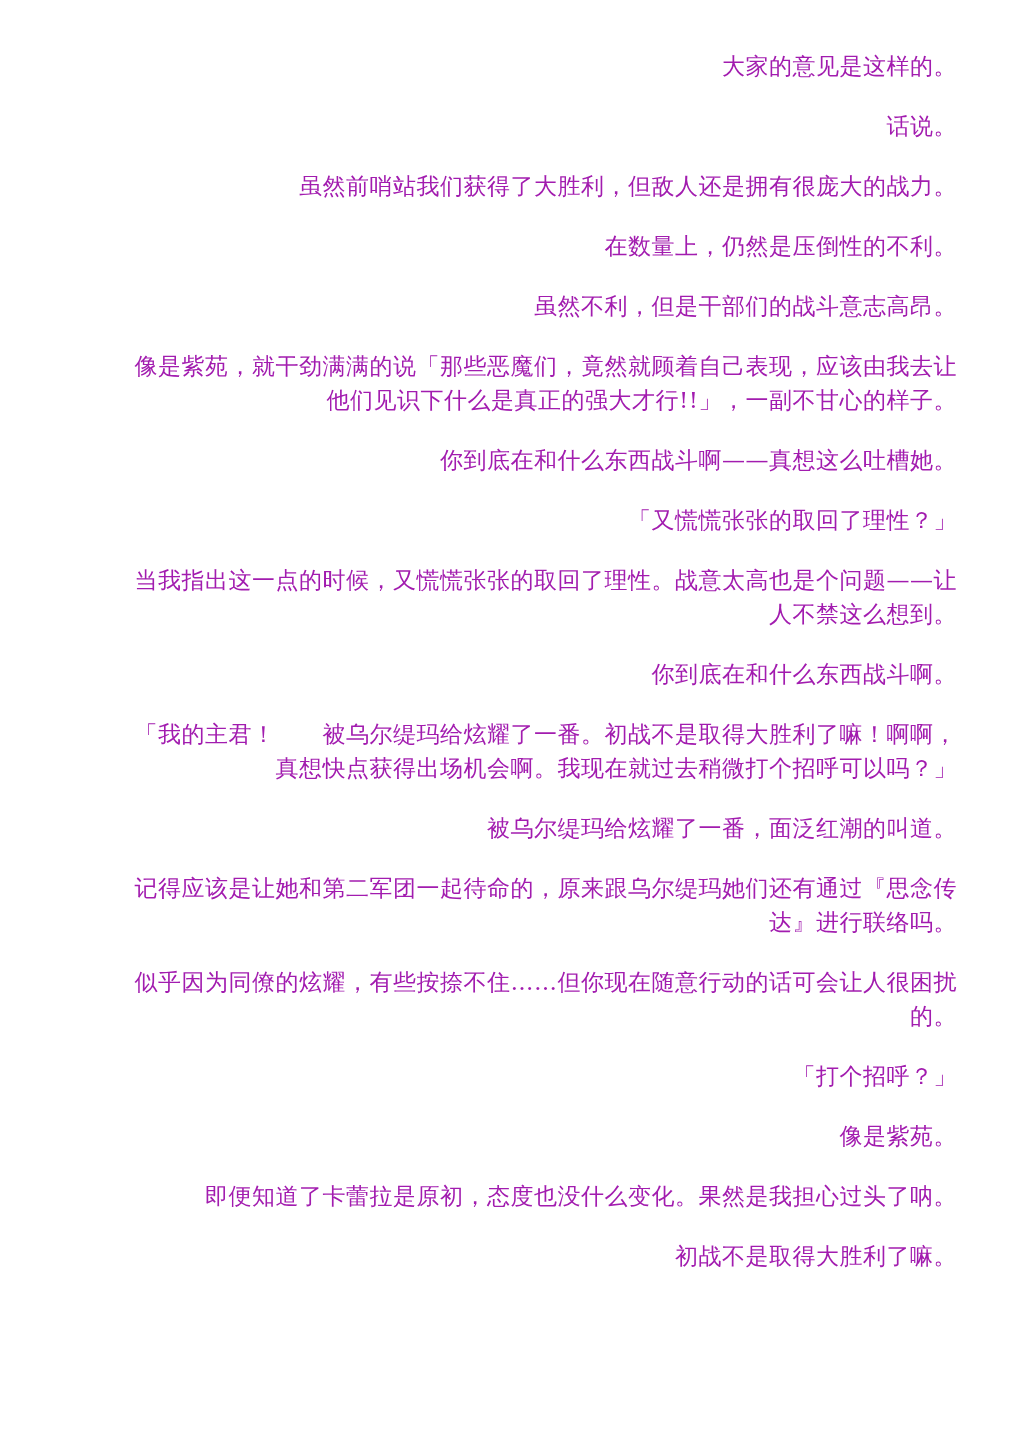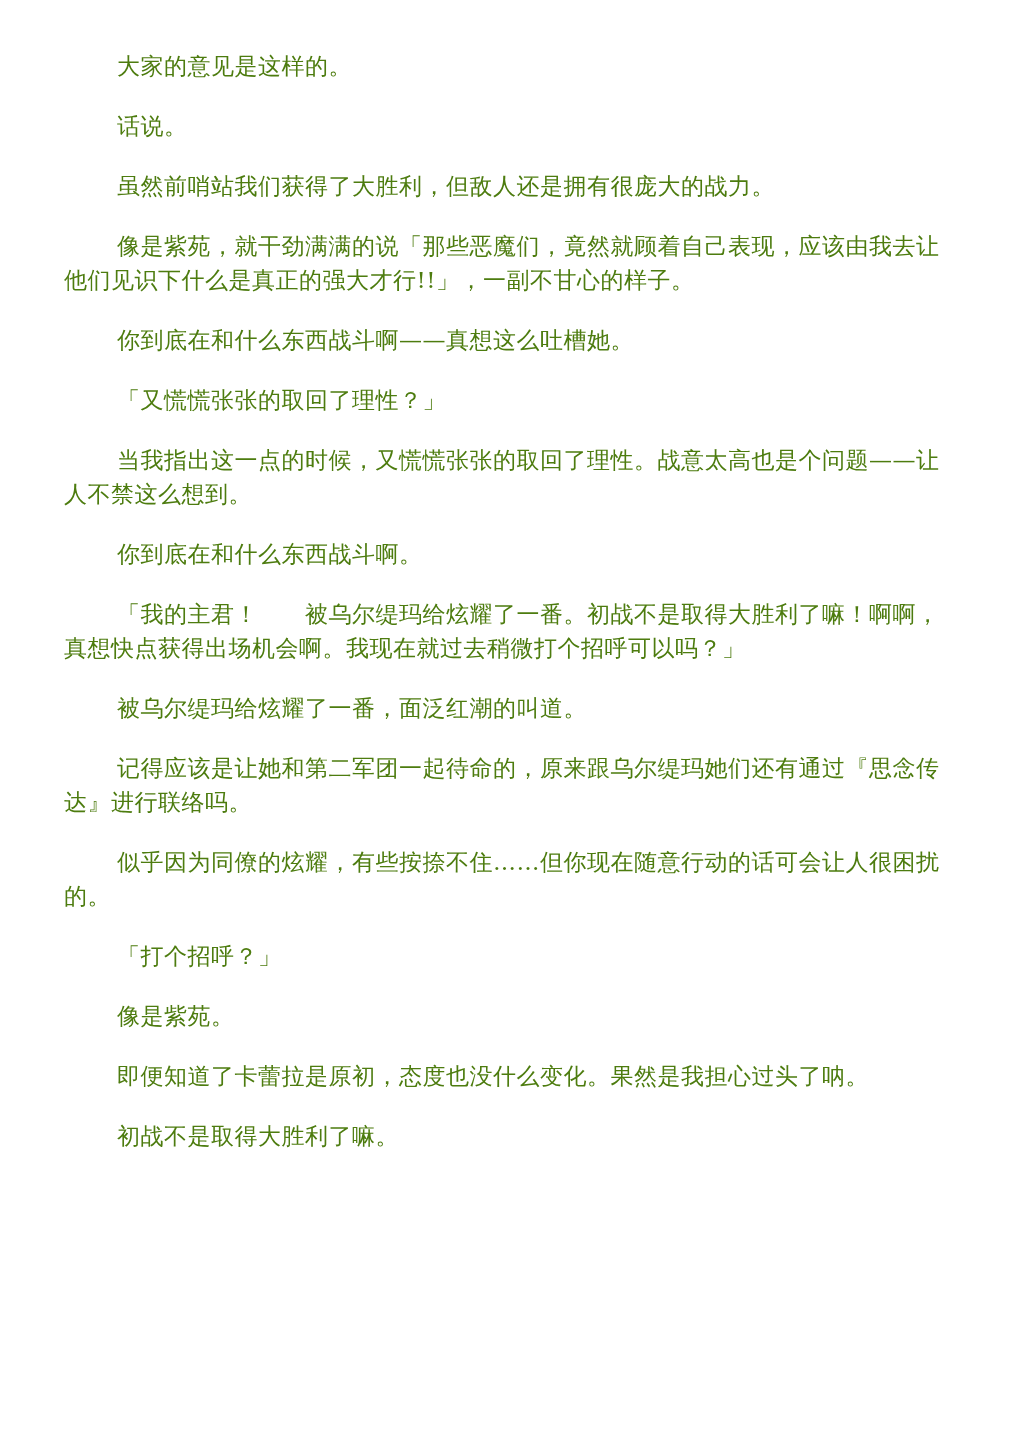--- a/index.html
+++ b/index.html
@@ -21,9 +21,9 @@
     font-family: "DejaVu Serif", "Liberation Serif", serif;
     font-size: 23px;
     line-height: 34px;
-    color: #4d7c0f;
+    color: #a21caf;
     text-indent: 53px;
-    text-align: left;
+    text-align: right;
     letter-spacing: 0.5px;
   }
 </style>

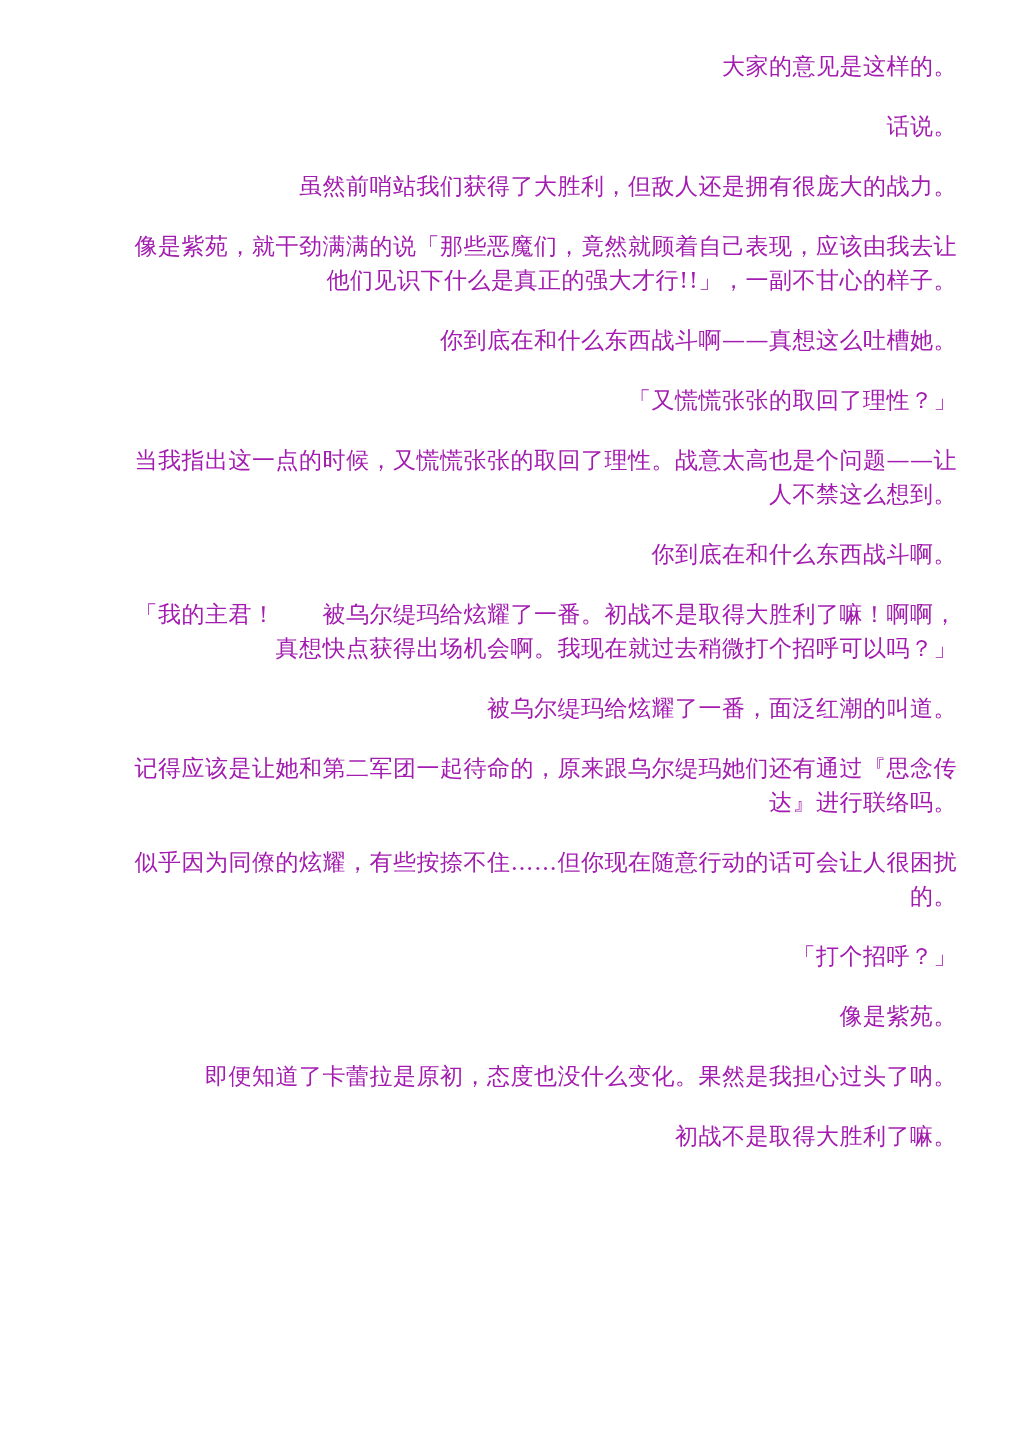--- a/index.html
+++ b/index.html
@@ -34,6 +34,7 @@
   <p>大家的意见是这样的。</p>
   <p>话说。</p>
   <p>虽然前哨站我们获得了大胜利，但敌人还是拥有很庞大的战力。</p>
+  <p>在数量上，仍然是压倒性的不利。</p>
   <p>像是紫苑，就干劲满满的说「那些恶魔们，竟然就顾着自己表现，应该由我去让他们见识下什么是真正的强大才行!!」，一副不甘心的样子。</p>
   <p>你到底在和什么东西战斗啊——真想这么吐槽她。</p>
   <p>「又慌慌张张的取回了理性？」</p>

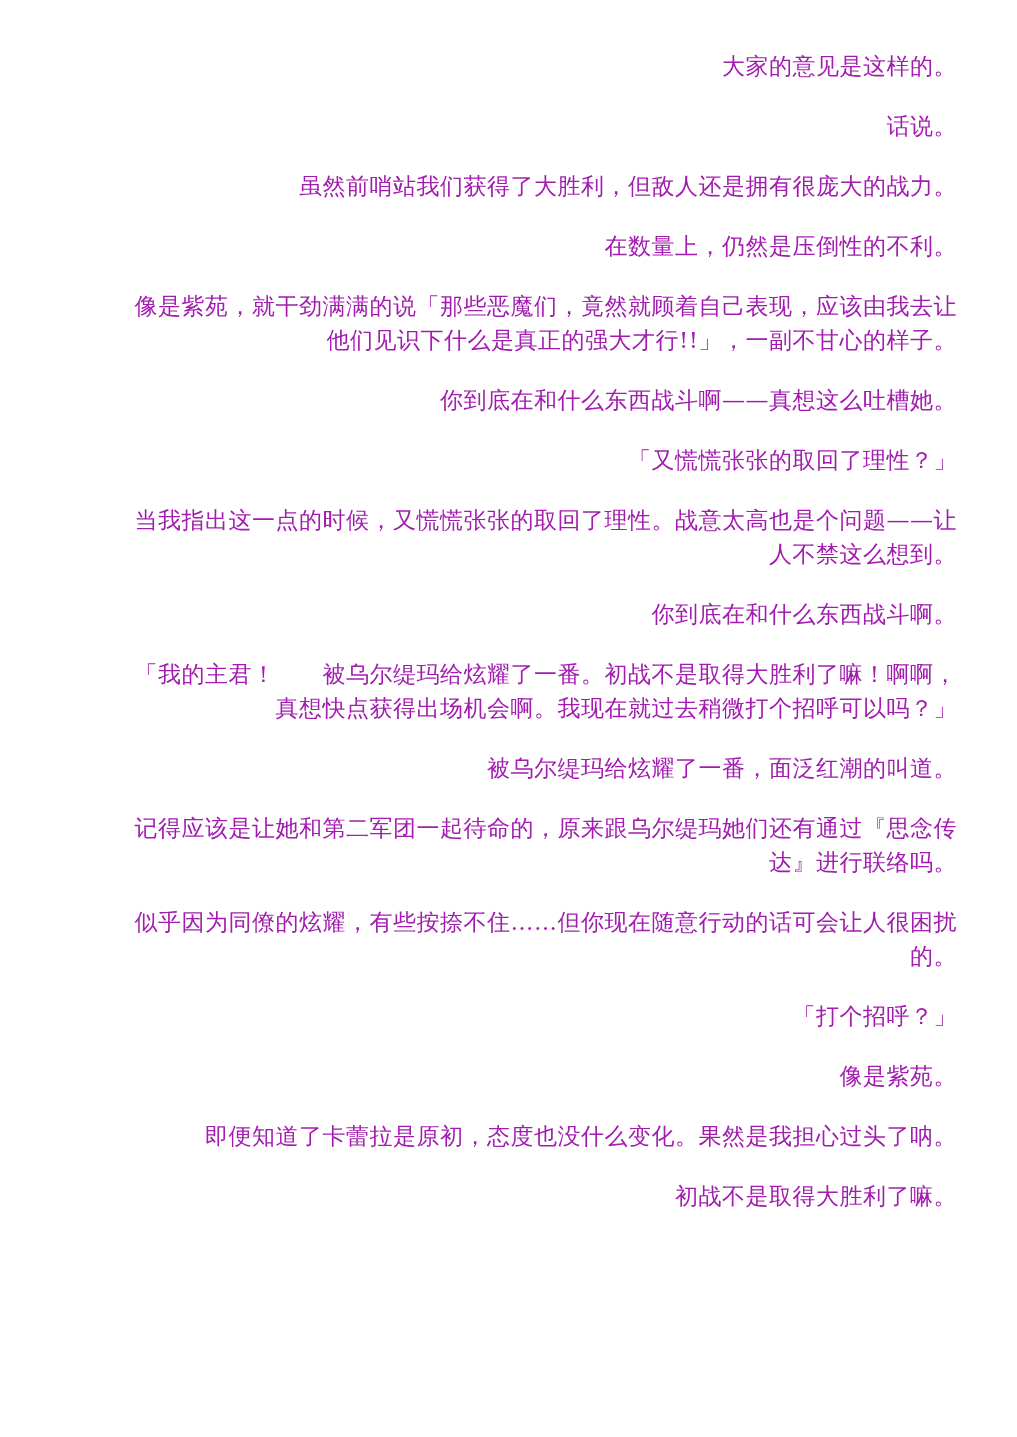--- a/index.html
+++ b/index.html
@@ -35,6 +35,7 @@
   <p>话说。</p>
   <p>虽然前哨站我们获得了大胜利，但敌人还是拥有很庞大的战力。</p>
   <p>在数量上，仍然是压倒性的不利。</p>
+  <p>虽然不利，但是干部们的战斗意志高昂。</p>
   <p>像是紫苑，就干劲满满的说「那些恶魔们，竟然就顾着自己表现，应该由我去让他们见识下什么是真正的强大才行!!」，一副不甘心的样子。</p>
   <p>你到底在和什么东西战斗啊——真想这么吐槽她。</p>
   <p>「又慌慌张张的取回了理性？」</p>

